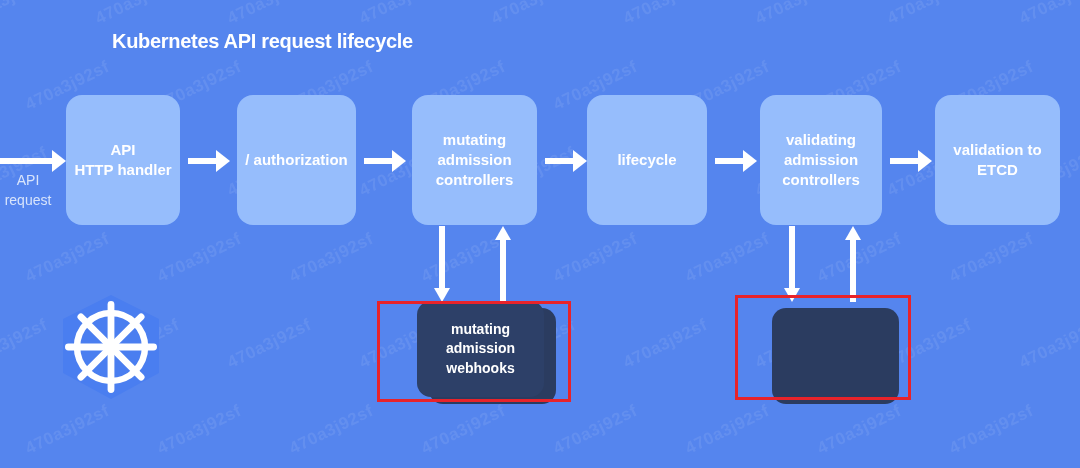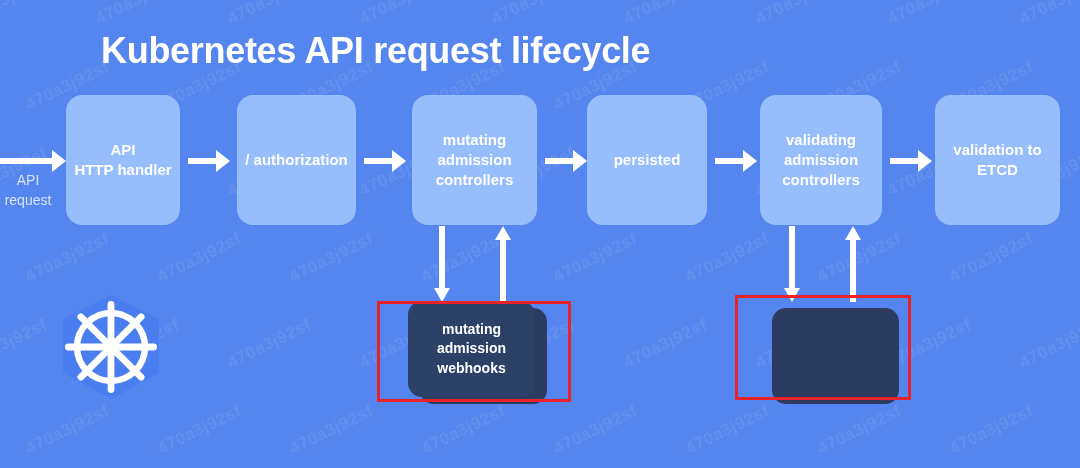--- a/index.html
+++ b/index.html
@@ -38,9 +38,9 @@
   
   #title {
     position: absolute;
-    left: 101px;
+    left: 112px;
     top: 30px;
-    font-size: 36px;
+    font-size: 20px;
     font-weight: 700;
     color: #ffffff;
     letter-spacing: -0.3px;

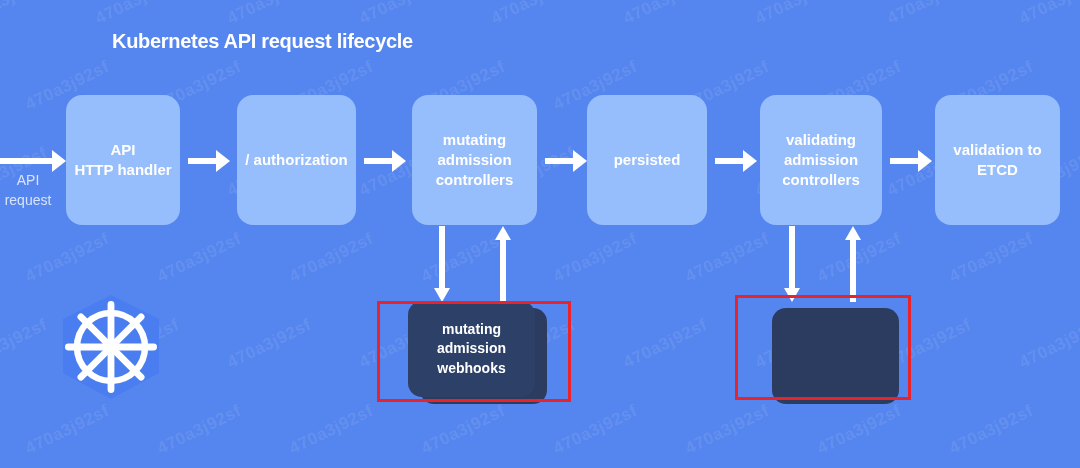--- a/index.html
+++ b/index.html
@@ -282,7 +282,7 @@
 
   <div class="stage-box" style="left:587px; top:95px; width:120px; height:130px;">
     <div>
-      <span>persisted</span>
+      <span>lifecycle</span>
     </div>
   </div>
 

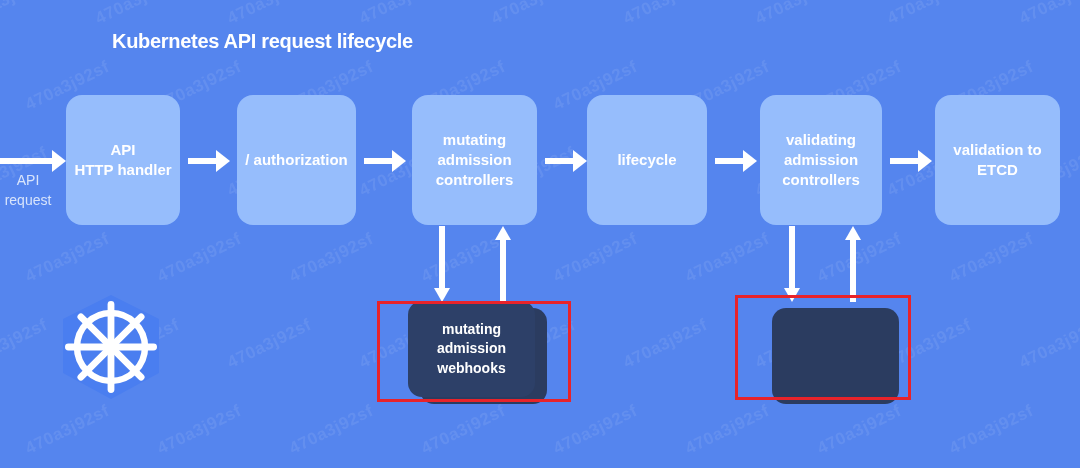--- a/index.html
+++ b/index.html
@@ -329,7 +329,7 @@
     <div class="vhead"></div>
   </div>
 
-  <div class="webhook-group" style="left:408px; top:301px; width:145px; height:110px;">
+  <div class="webhook-group" style="left:417px; top:301px; width:145px; height:110px;">
     <div class="webhook-back"></div>
     <div class="webhook-front">
       <div>

